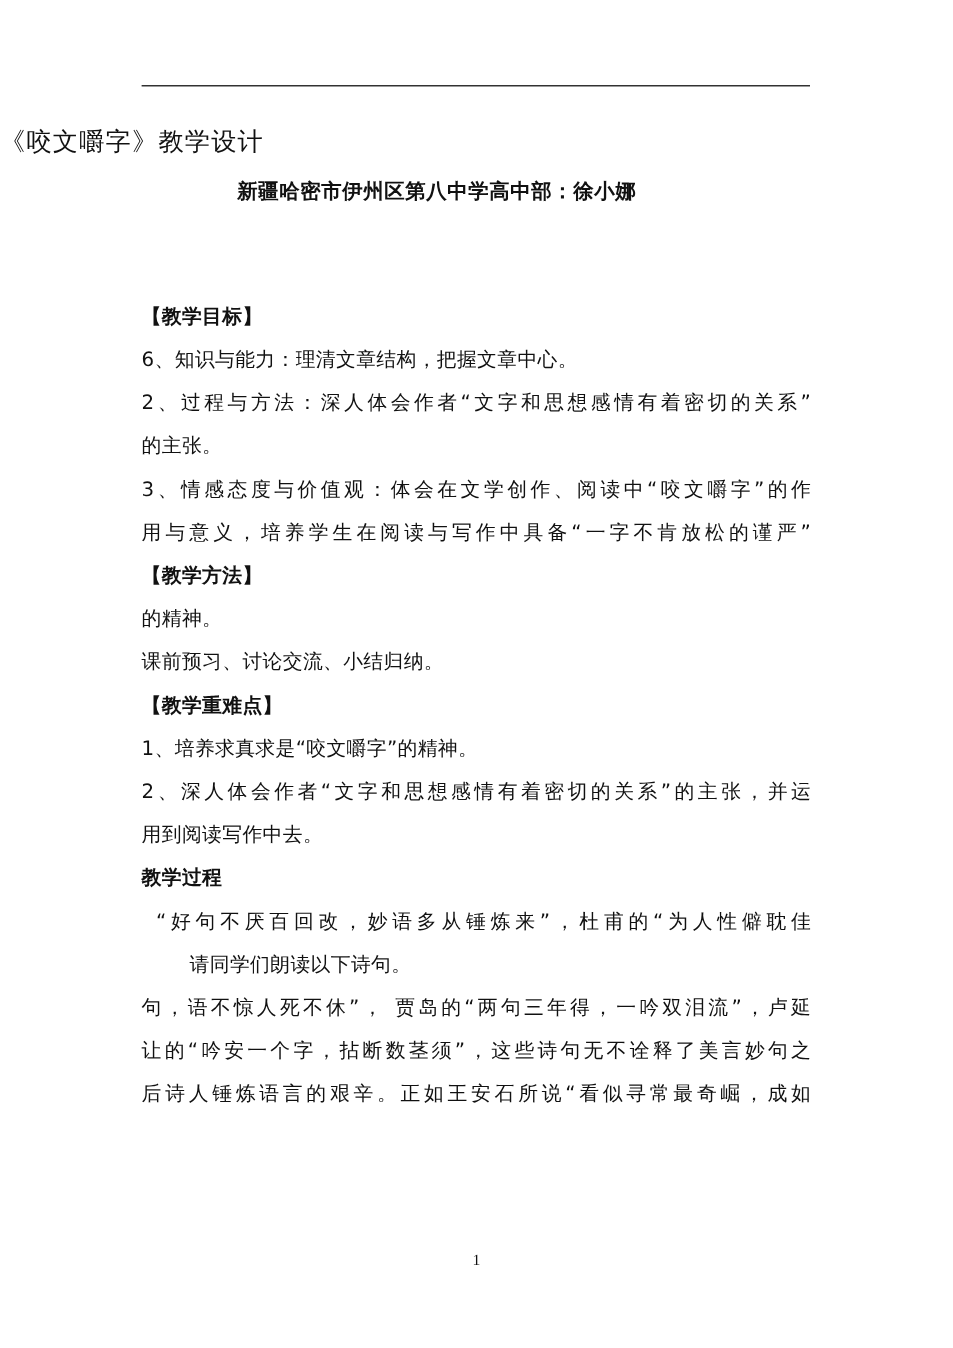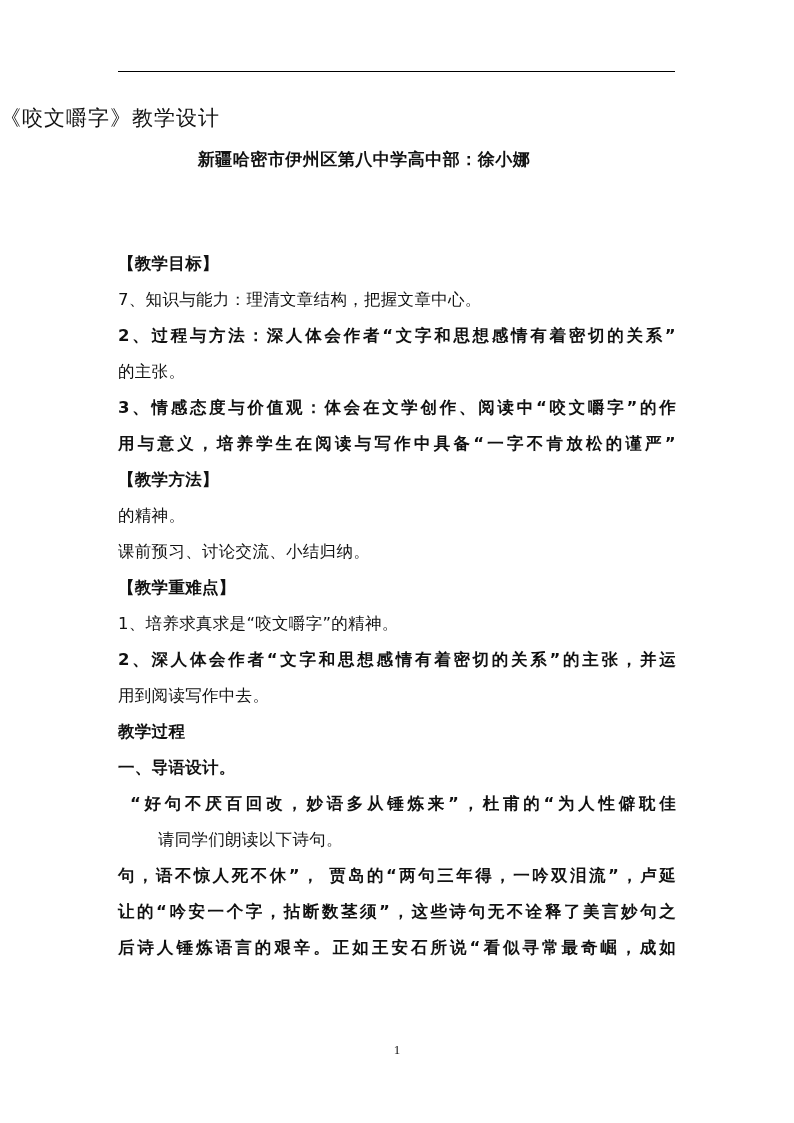--- a/index.html
+++ b/index.html
@@ -31,7 +31,7 @@
 
 <div class="body">
   <div class="line heading">【教学目标】</div>
-  <div class="line">7、知识与能力：理清文章结构，把握文章中心。</div>
+  <div class="line">6、知识与能力：理清文章结构，把握文章中心。</div>
   <div class="line just">2、过程与方法：深人体会作者“文字和思想感情有着密切的关系”</div>
   <div class="line">的主张。</div>
   <div class="line just">3、情感态度与价值观：体会在文学创作、阅读中“咬文嚼字”的作</div>

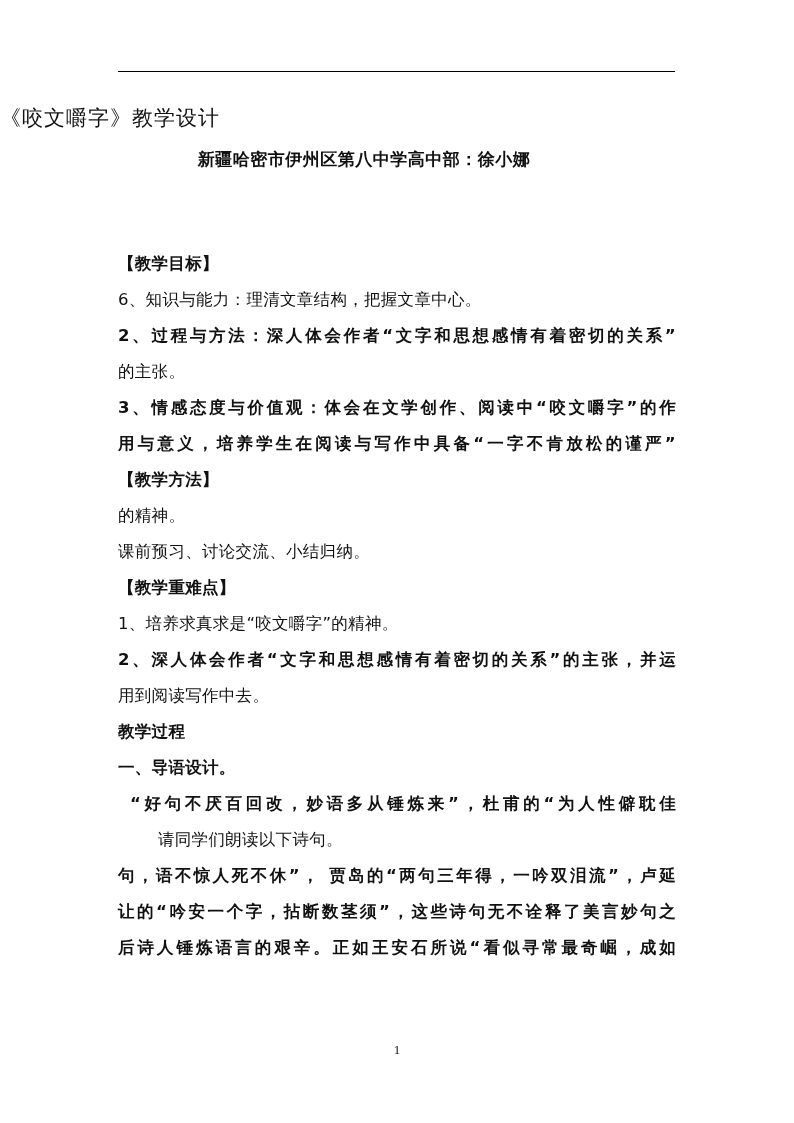--- a/index.html
+++ b/index.html
@@ -15,7 +15,7 @@
   .line { height: 36px; line-height: 36px; font-size: 16.5px; white-space: nowrap; overflow: visible;
           font-family: "DejaVu Sans", sans-serif; letter-spacing: 0.3px; }
   .heading { font-weight: bold; font-family: "DejaVu Serif", serif; }
-  .just { text-align: justify; text-align-last: justify; font-weight: bold; }
+  .just { text-align: justify; text-align-last: justify; }
   .indent1 { padding-left: 40px; }
   .indent2 { padding-left: 12px; }
   .pagenum { position: absolute; left: 0; top: 1042px; width: 794px; text-align: center;

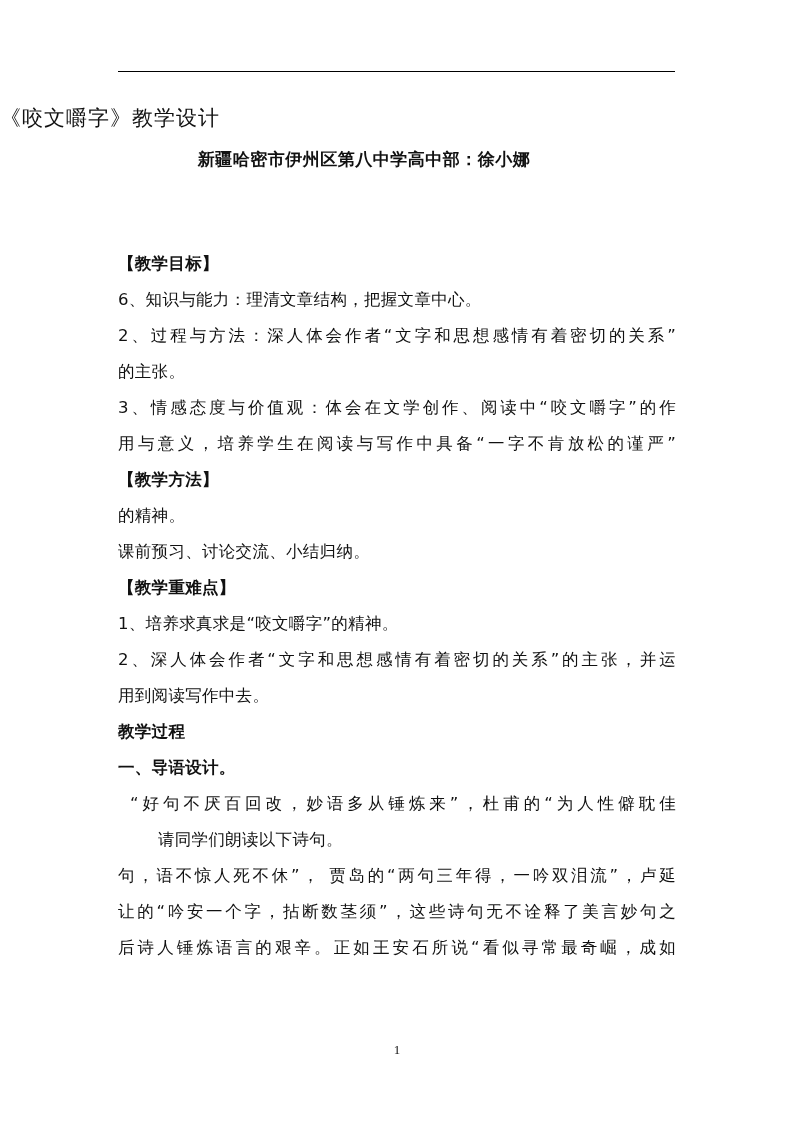--- a/index.html
+++ b/index.html
@@ -47,7 +47,6 @@
   <div class="line">用到阅读写作中去。</div>
 
   <div class="line heading">教学过程</div>
-  <div class="line heading">一、导语设计。</div>
   <div class="line just indent2">“好句不厌百回改，妙语多从锤炼来”，杜甫的“为人性僻耽佳</div>
   <div class="line indent1">请同学们朗读以下诗句。</div>
   <div class="line just">句，语不惊人死不休”，  贾岛的“两句三年得，一吟双泪流”，卢延</div>

